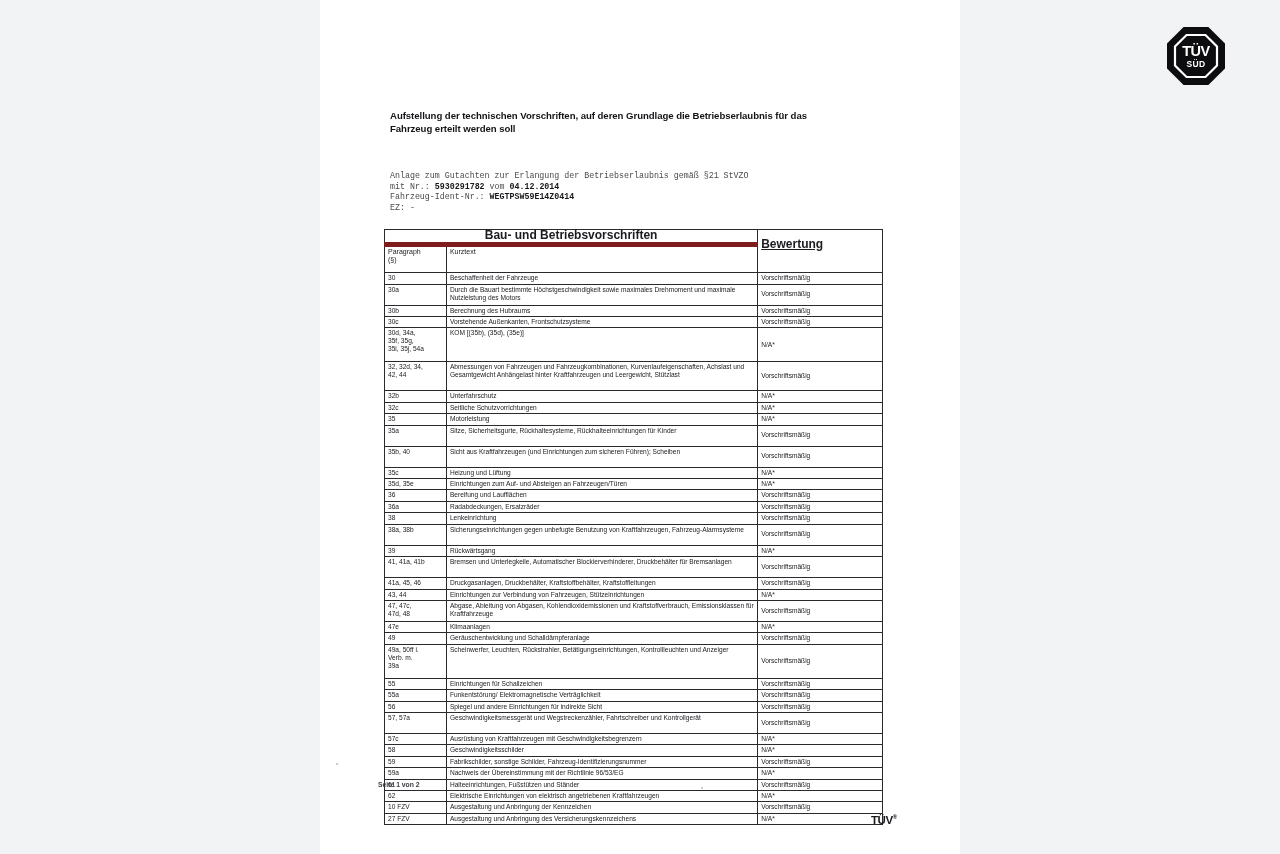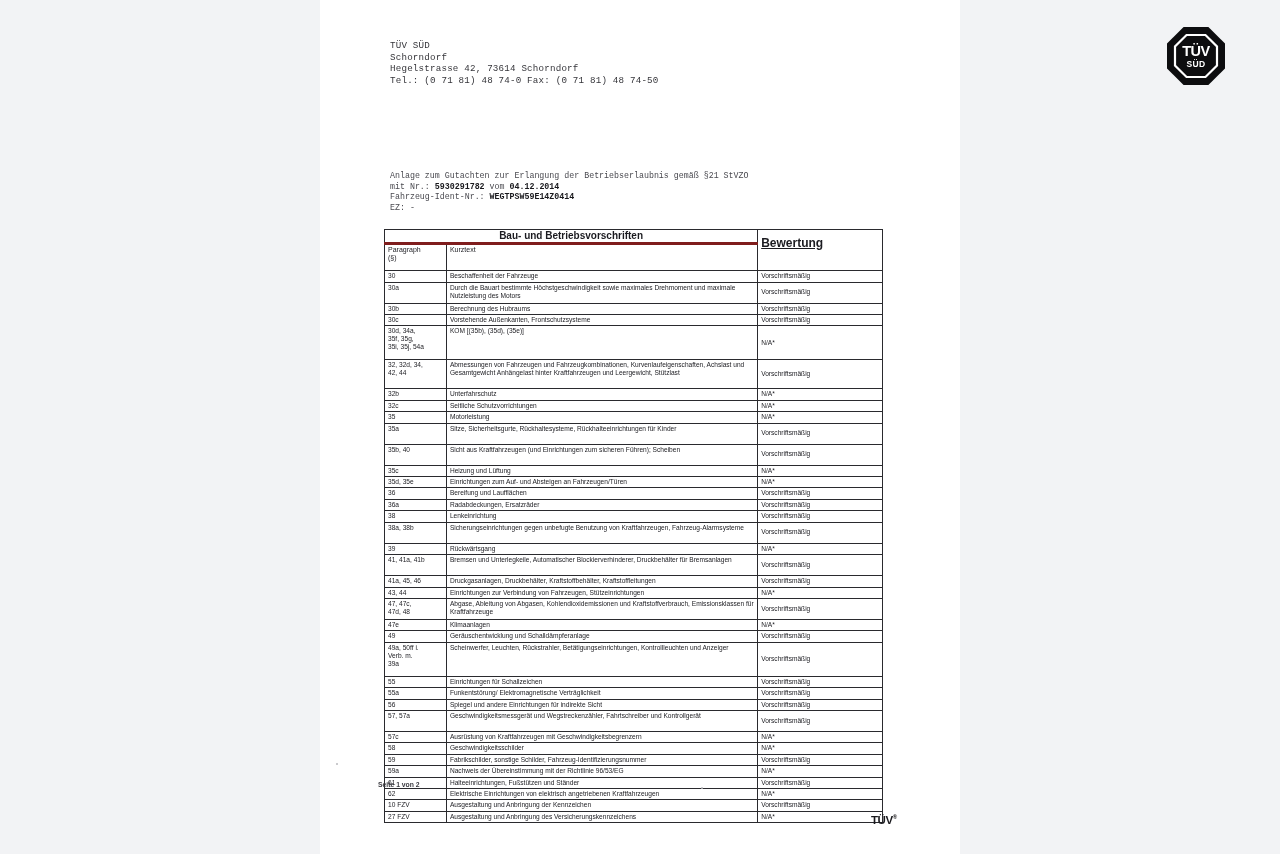--- a/index.html
+++ b/index.html
@@ -140,10 +140,6 @@
 <div id="viewport">
   <div id="page">
 
-    <div class="letterhead">TÜV SÜD
-Schorndorf
-Hegelstrasse 42, 73614 Schorndorf
-Tel.: (0 71 81) 48 74-0 Fax: (0 71 81) 48 74-50</div>
 
     <svg id="logo" viewBox="0 0 60 60">
       <polygon points="17.6,1 42.4,1 59,17.6 59,42.4 42.4,59 17.6,59 1,42.4 1,17.6" fill="#0d0d0f"></polygon>

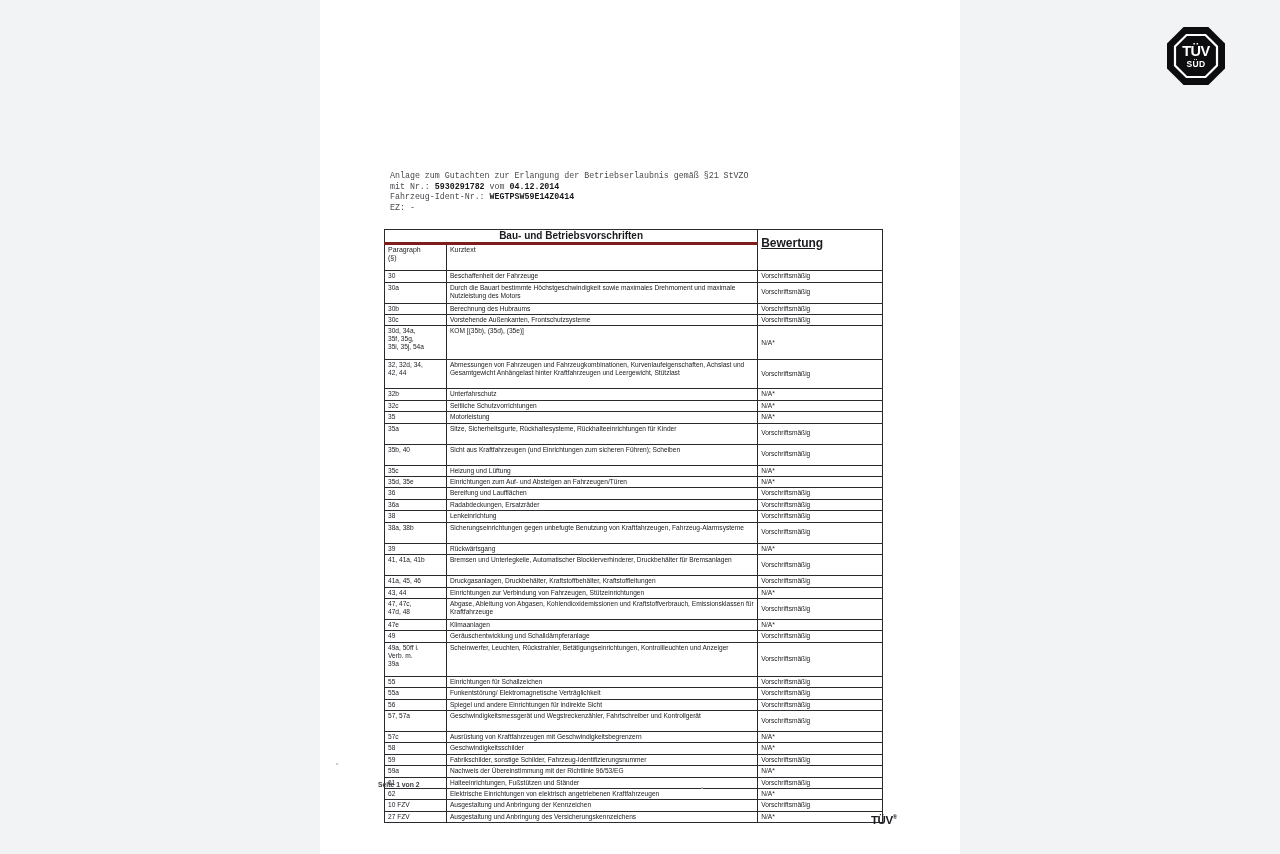--- a/index.html
+++ b/index.html
@@ -148,6 +148,7 @@
       <text x="30" y="41" text-anchor="middle" fill="#ffffff" font-family="Liberation Sans, sans-serif" font-size="8.5" font-weight="bold" letter-spacing="0.3">SÜD</text>
     </svg>
 
+    <div class="doc-title">Aufstellung der technischen Vorschriften, auf deren Grundlage die Betriebserlaubnis für das Fahrzeug erteilt werden soll</div>
 
     <div class="subblock"><span>Anlage zum Gutachten zur Erlangung der Betriebserlaubnis gemäß §21 StVZO</span>
 <span>mit Nr.: </span><span class="strong">5930291782</span><span> vom </span><span class="strong">04.12.2014</span>

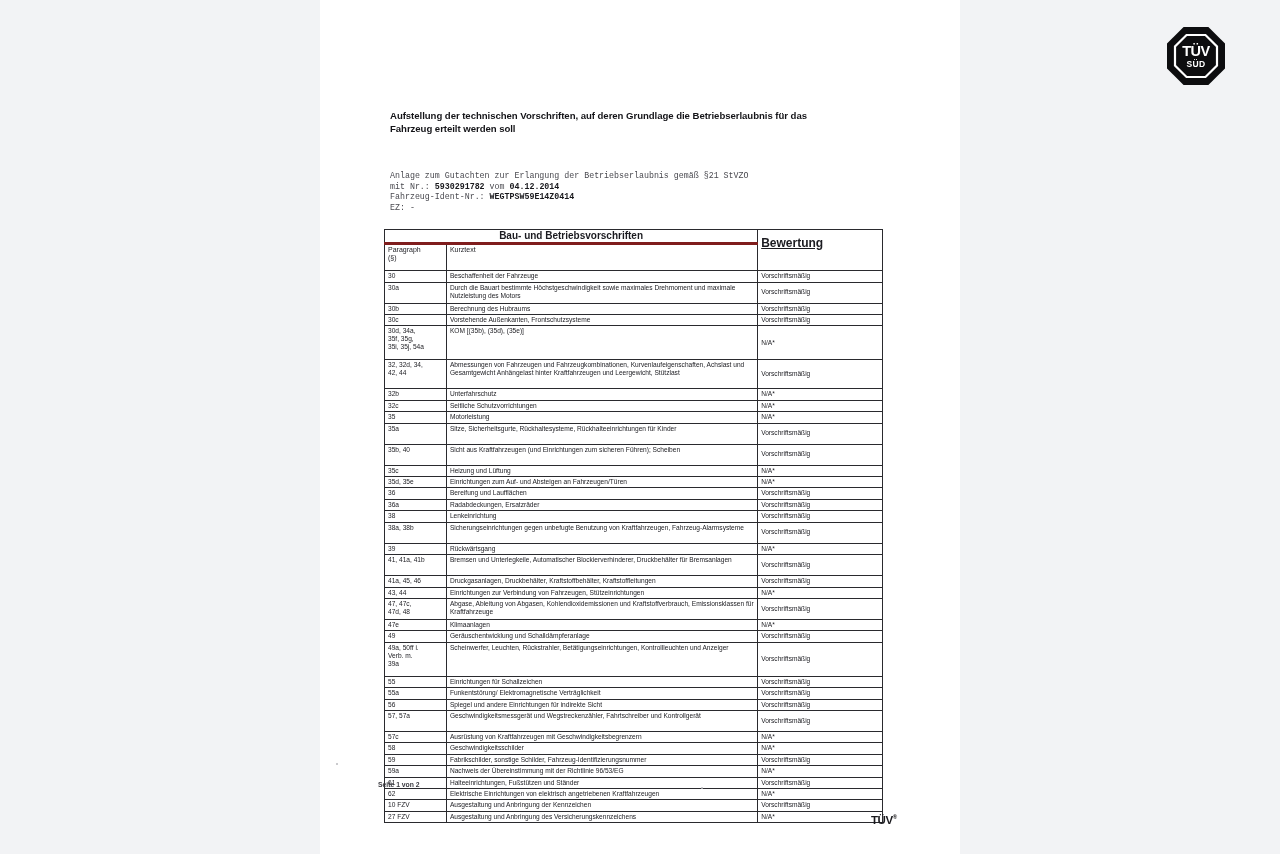--- a/index.html
+++ b/index.html
@@ -89,9 +89,9 @@
   #reg-table .banner {
     text-align: center;
     font-weight: bold;
-    font-size: 10px;
+    font-size: 12px;
     padding: 2px 0 2.5px 0;
-    border-bottom: 3px solid #7f1d1d;
+    border-bottom: 5px solid #7f1d1d;
   }
   #reg-table .hcell {
     font-size: 7px;

